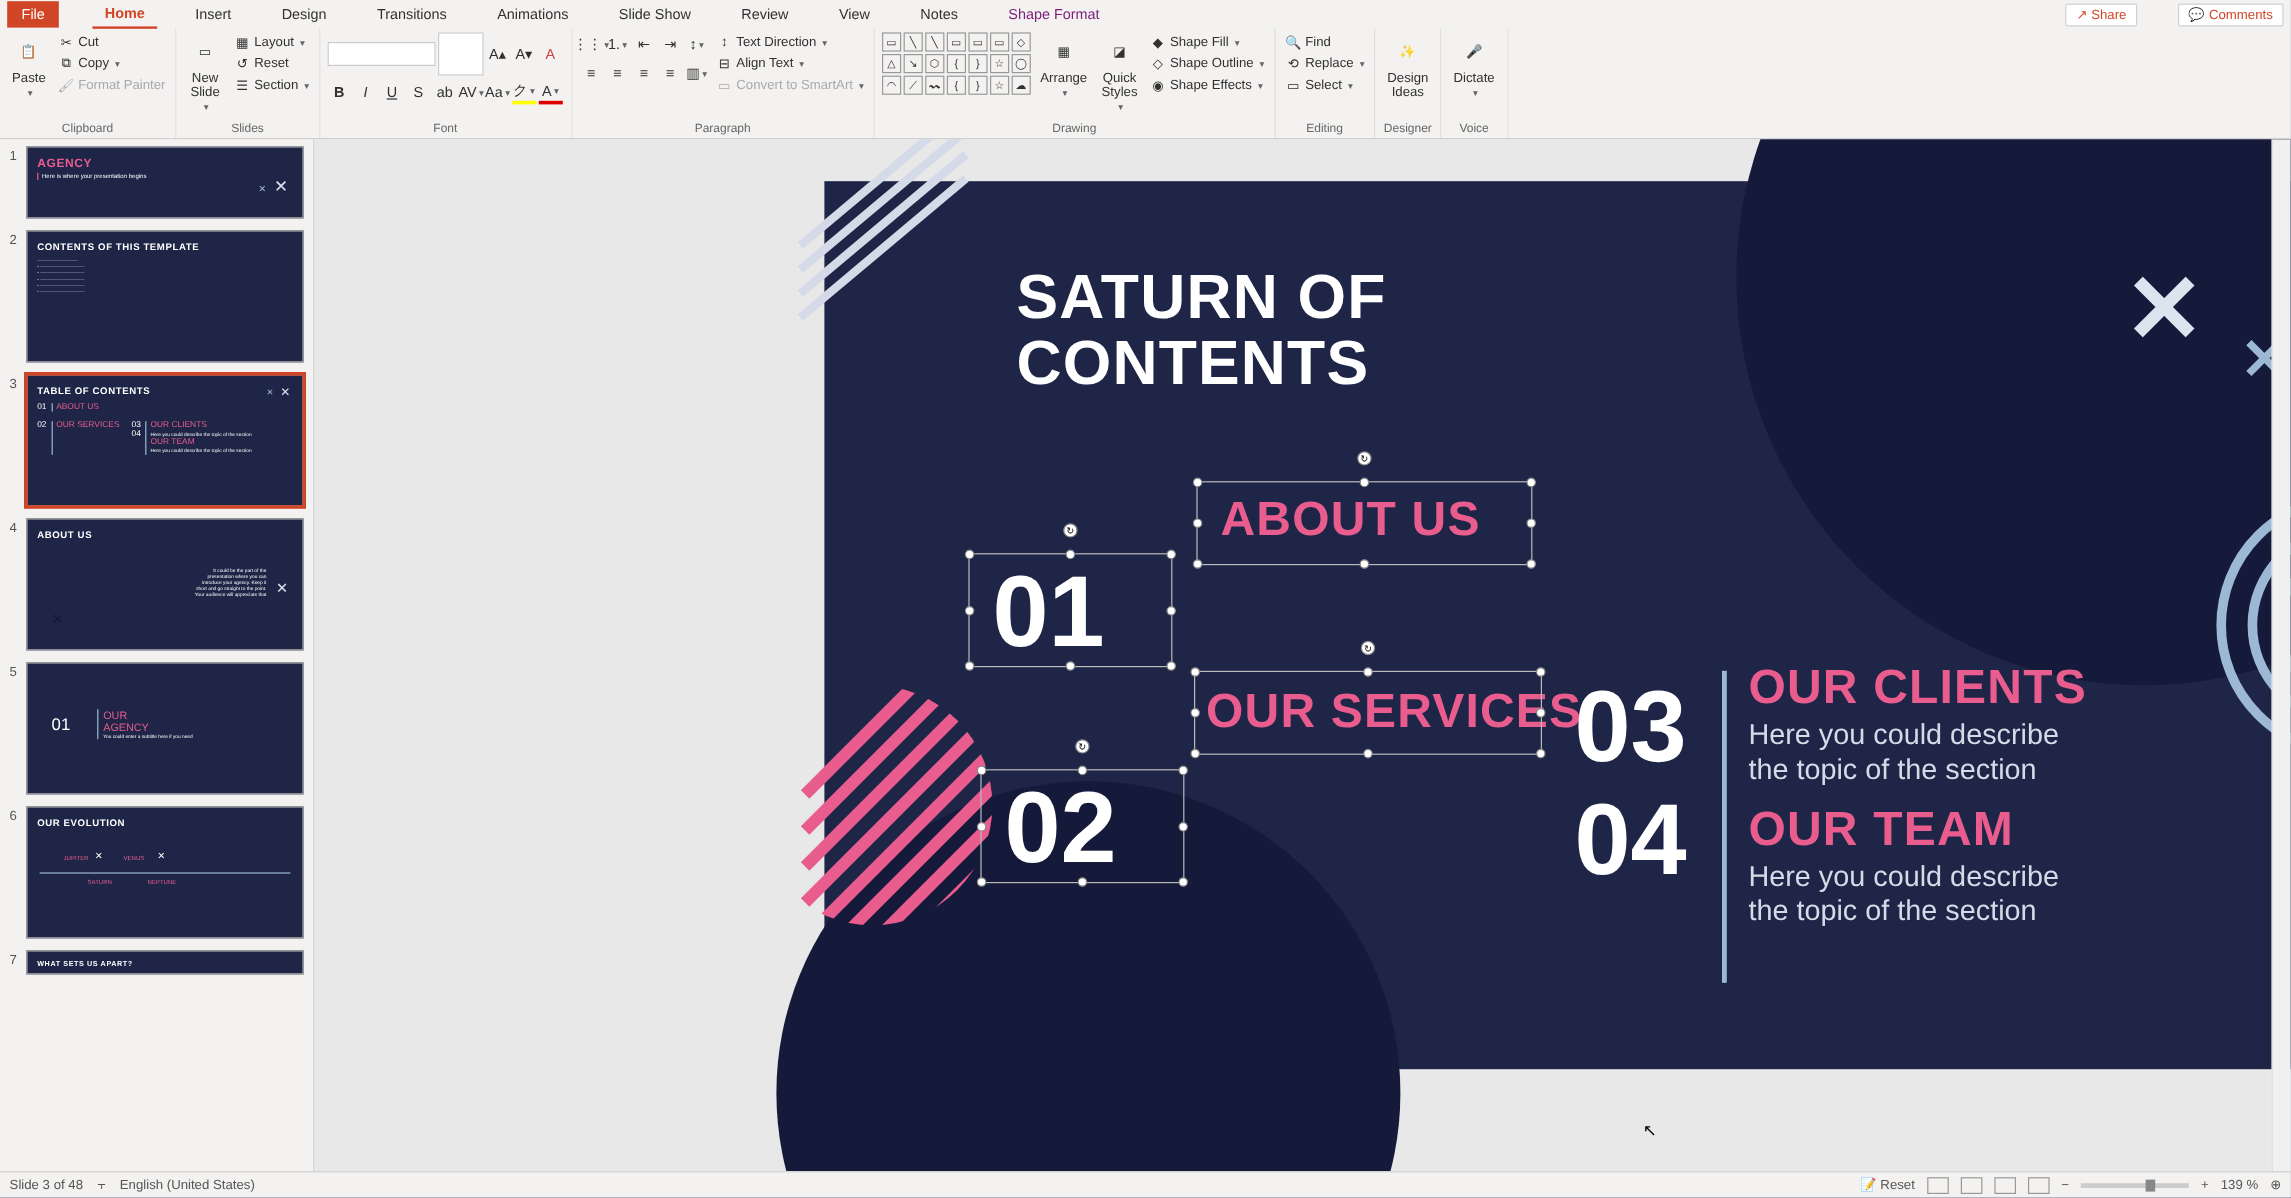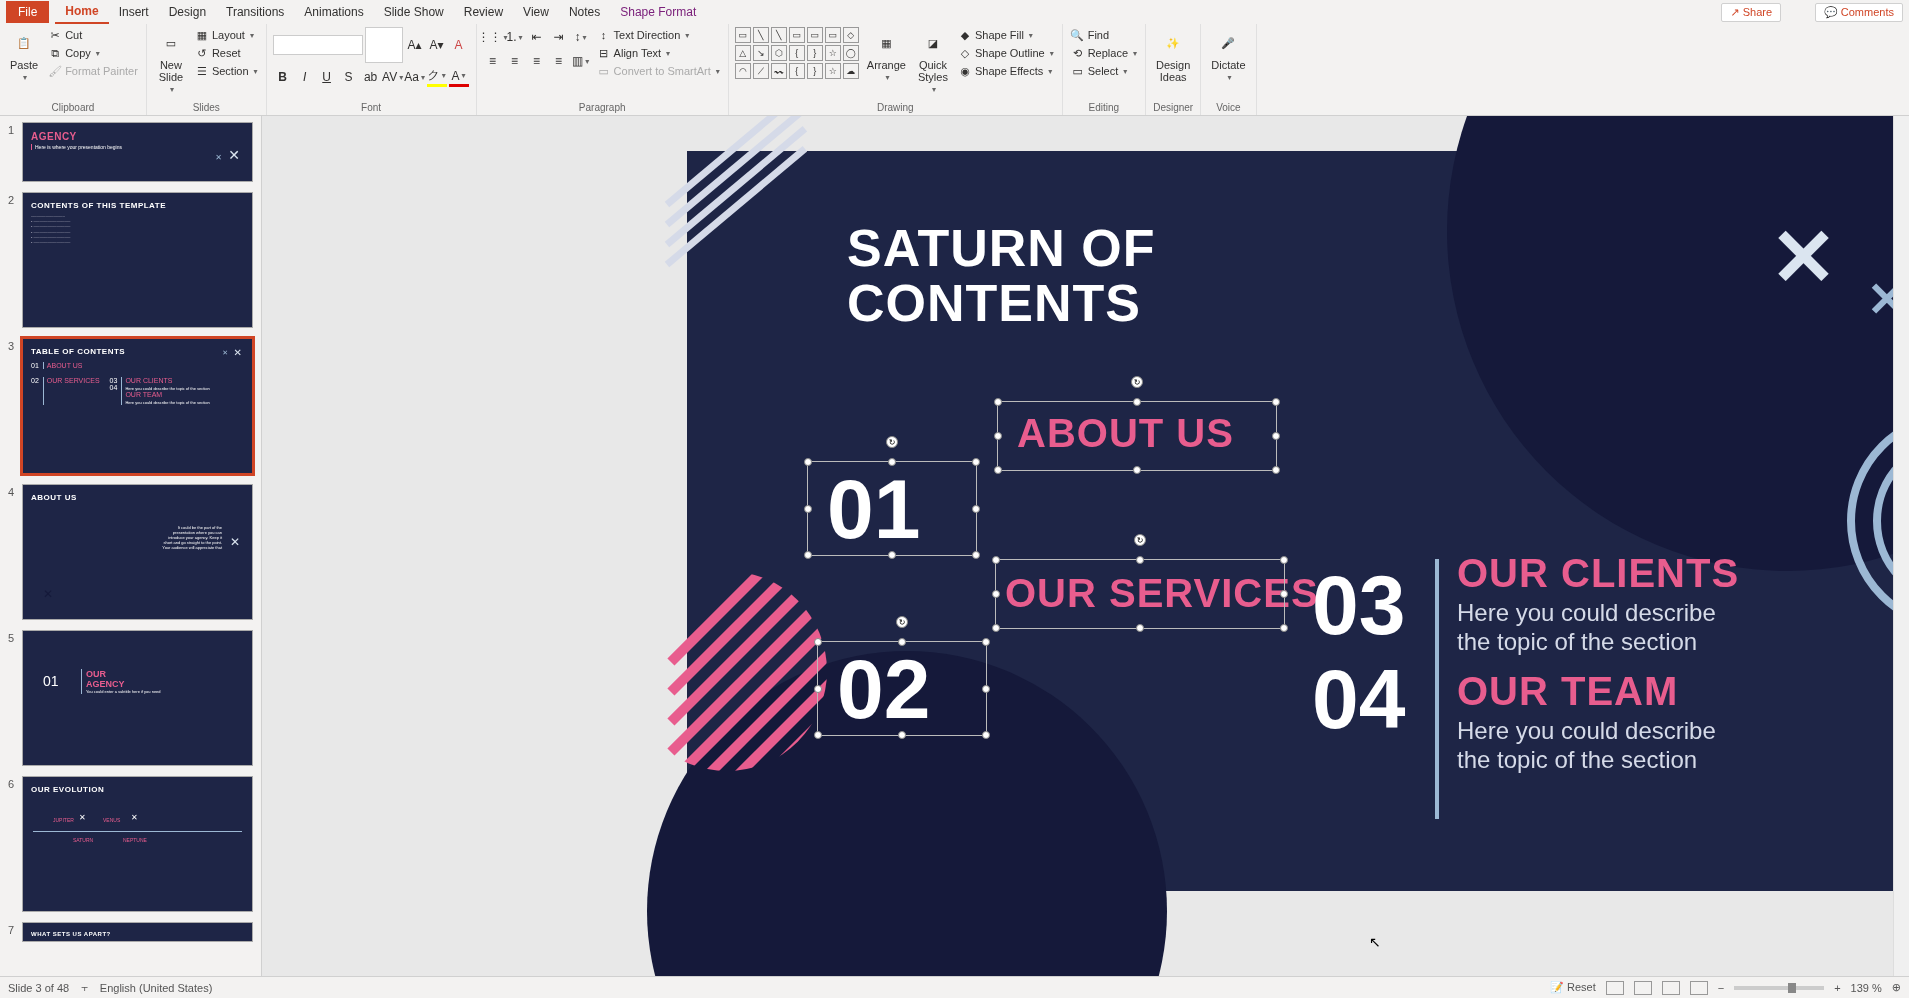--- a/index.html
+++ b/index.html
@@ -6,7 +6,7 @@
 body { background: #e8e8e8; width: 1909px; height: 998px; overflow: hidden; position: relative; }
 
 
-.menubar { height: 24px; background: #f3f2f1; display: flex; align-items: center; padding: 0 6px; font-size: 12px; color: #323130; }
+.menubar { height: 24px; background: #f3f2f1; display: flex; align-items: center; padding: 0 6px; font-size: 12px; color: #323130; gap: 22px; }
 .menubar .tab { padding: 4px 10px; cursor: pointer; }
 .menubar .tab.file { background: #d04525; color: #fff; margin-right: 6px; padding: 4px 12px; }
 .menubar .tab.active { border-bottom: 2px solid #d04525; color: #d04525; font-weight: 600; }

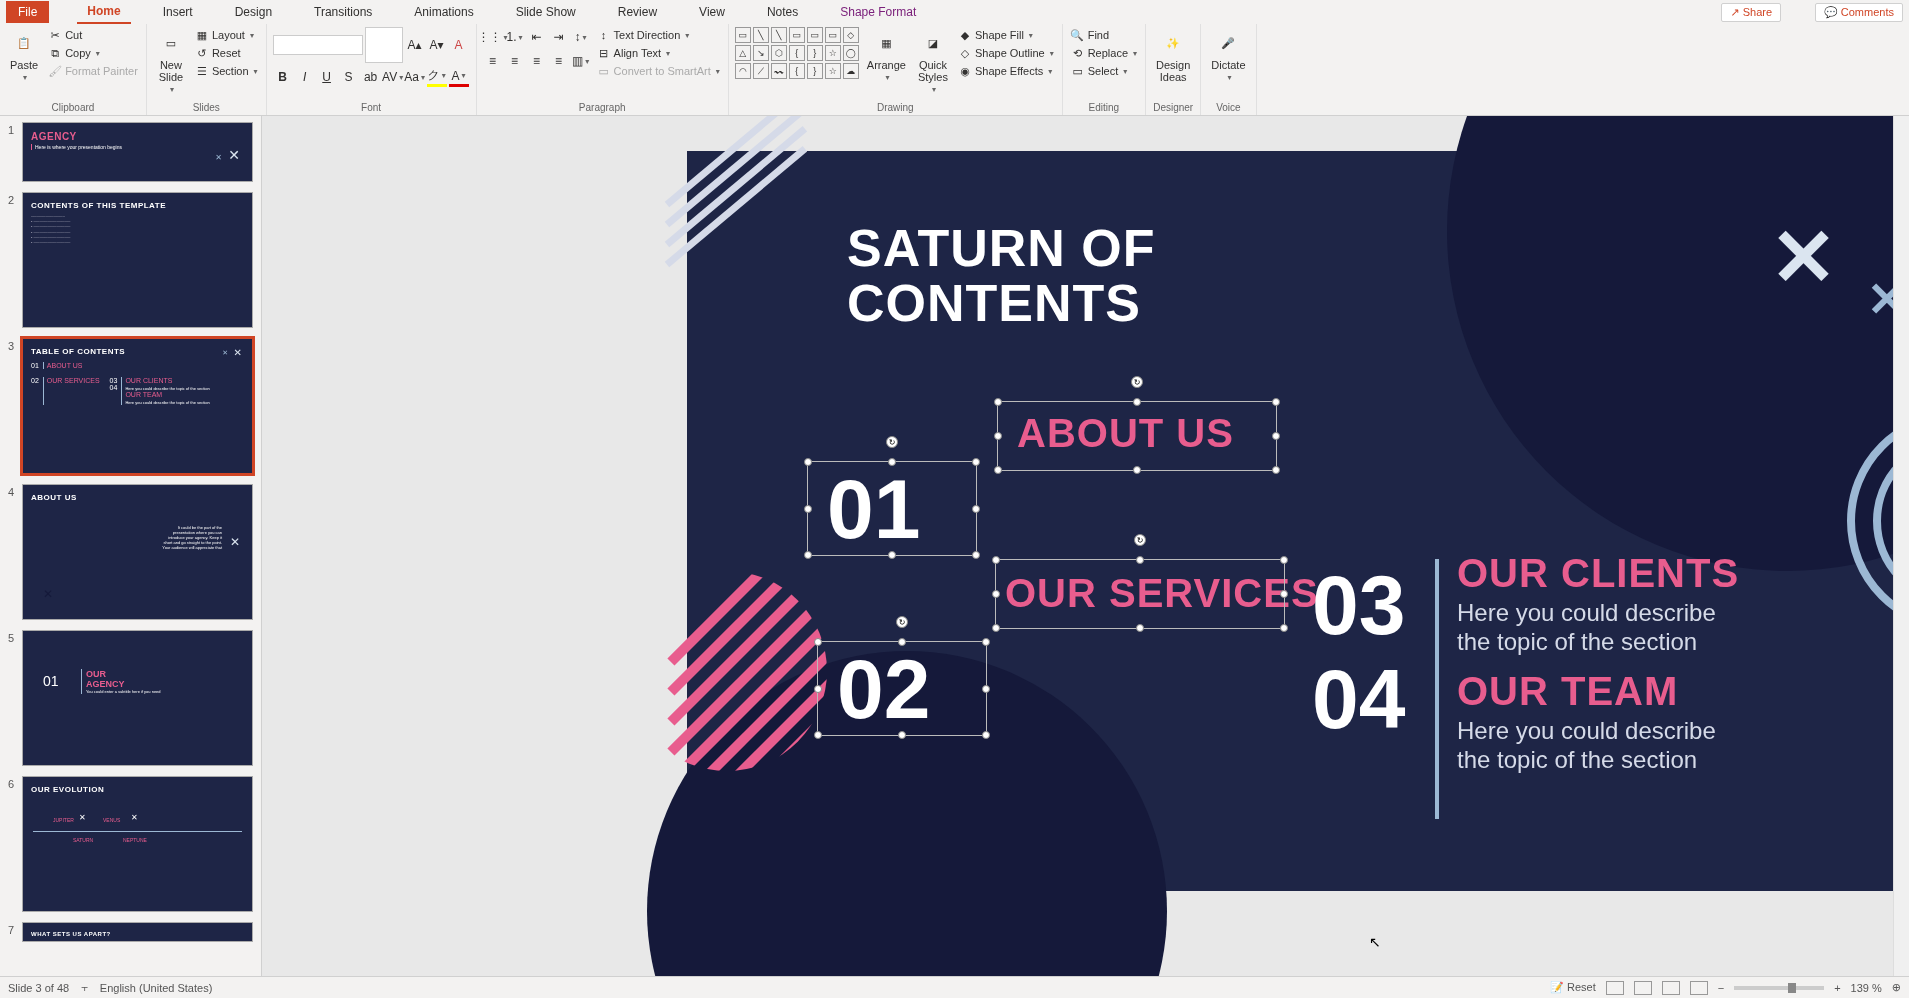--- a/index.html
+++ b/index.html
@@ -45,7 +45,7 @@
 .thumbs { width: 262px; background: #f3f2f1; border-right: 1px solid #d0d0d0; overflow-y: auto; padding: 4px 0; position: relative; }
 .thumb-row { display: flex; padding: 2px 8px 8px 8px; }
 .thumb-num { width: 14px; font-size: 11px; color: #555; padding-top: 2px; }
-.thumb { flex: 1; height: 136px; background: #1e2546; border: 1px solid #aaa; position: relative; color: #fff; font-size: 6px; overflow: hidden; padding: 8px; }
+.thumb { flex: 1; height: 110px; background: #1e2546; border: 1px solid #aaa; position: relative; color: #fff; font-size: 6px; overflow: hidden; padding: 8px; }
 .thumb.active { outline: 3px solid #d04525; outline-offset: -1px; }
 .thumb .t-title { font-weight: bold; font-size: 8px; letter-spacing: 0.5px; }
 .thumb .pink { color: #e85d8e; }

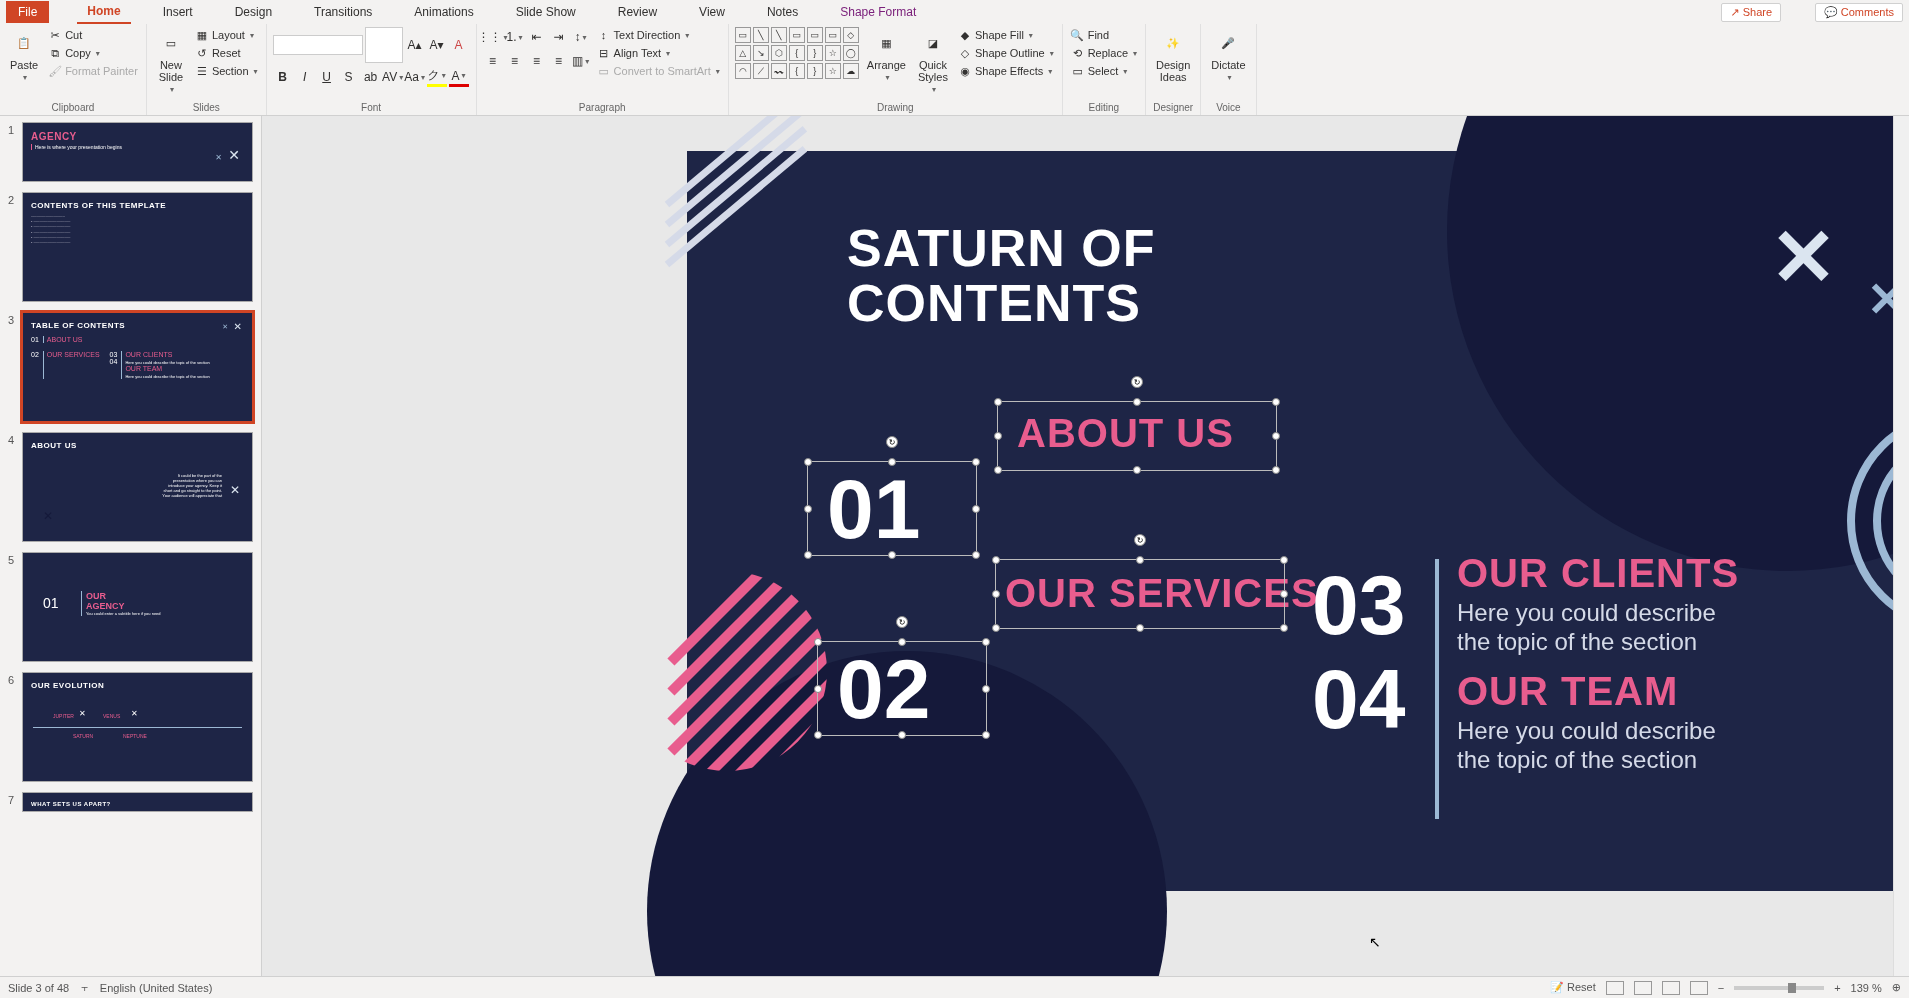--- a/index.html
+++ b/index.html
@@ -382,7 +382,7 @@
       <div class="thumb">
         <div style="position:absolute;left:20px;top:42px;font-size:14px">01</div>
         <div style="position:absolute;left:58px;top:38px;border-left:1px solid #9cb8d4;padding-left:4px">
-          <div class="pink" style="font-size:9px;font-weight:bold">OUR<br><span>AGENCY</span></div>
+          <div class="pink" style="font-size:9px;font-weight:normal">OUR<br><span>AGENCY</span></div>
           <div style="font-size:4px">You could enter a subtitle here if you need</div>
         </div>
       </div>

